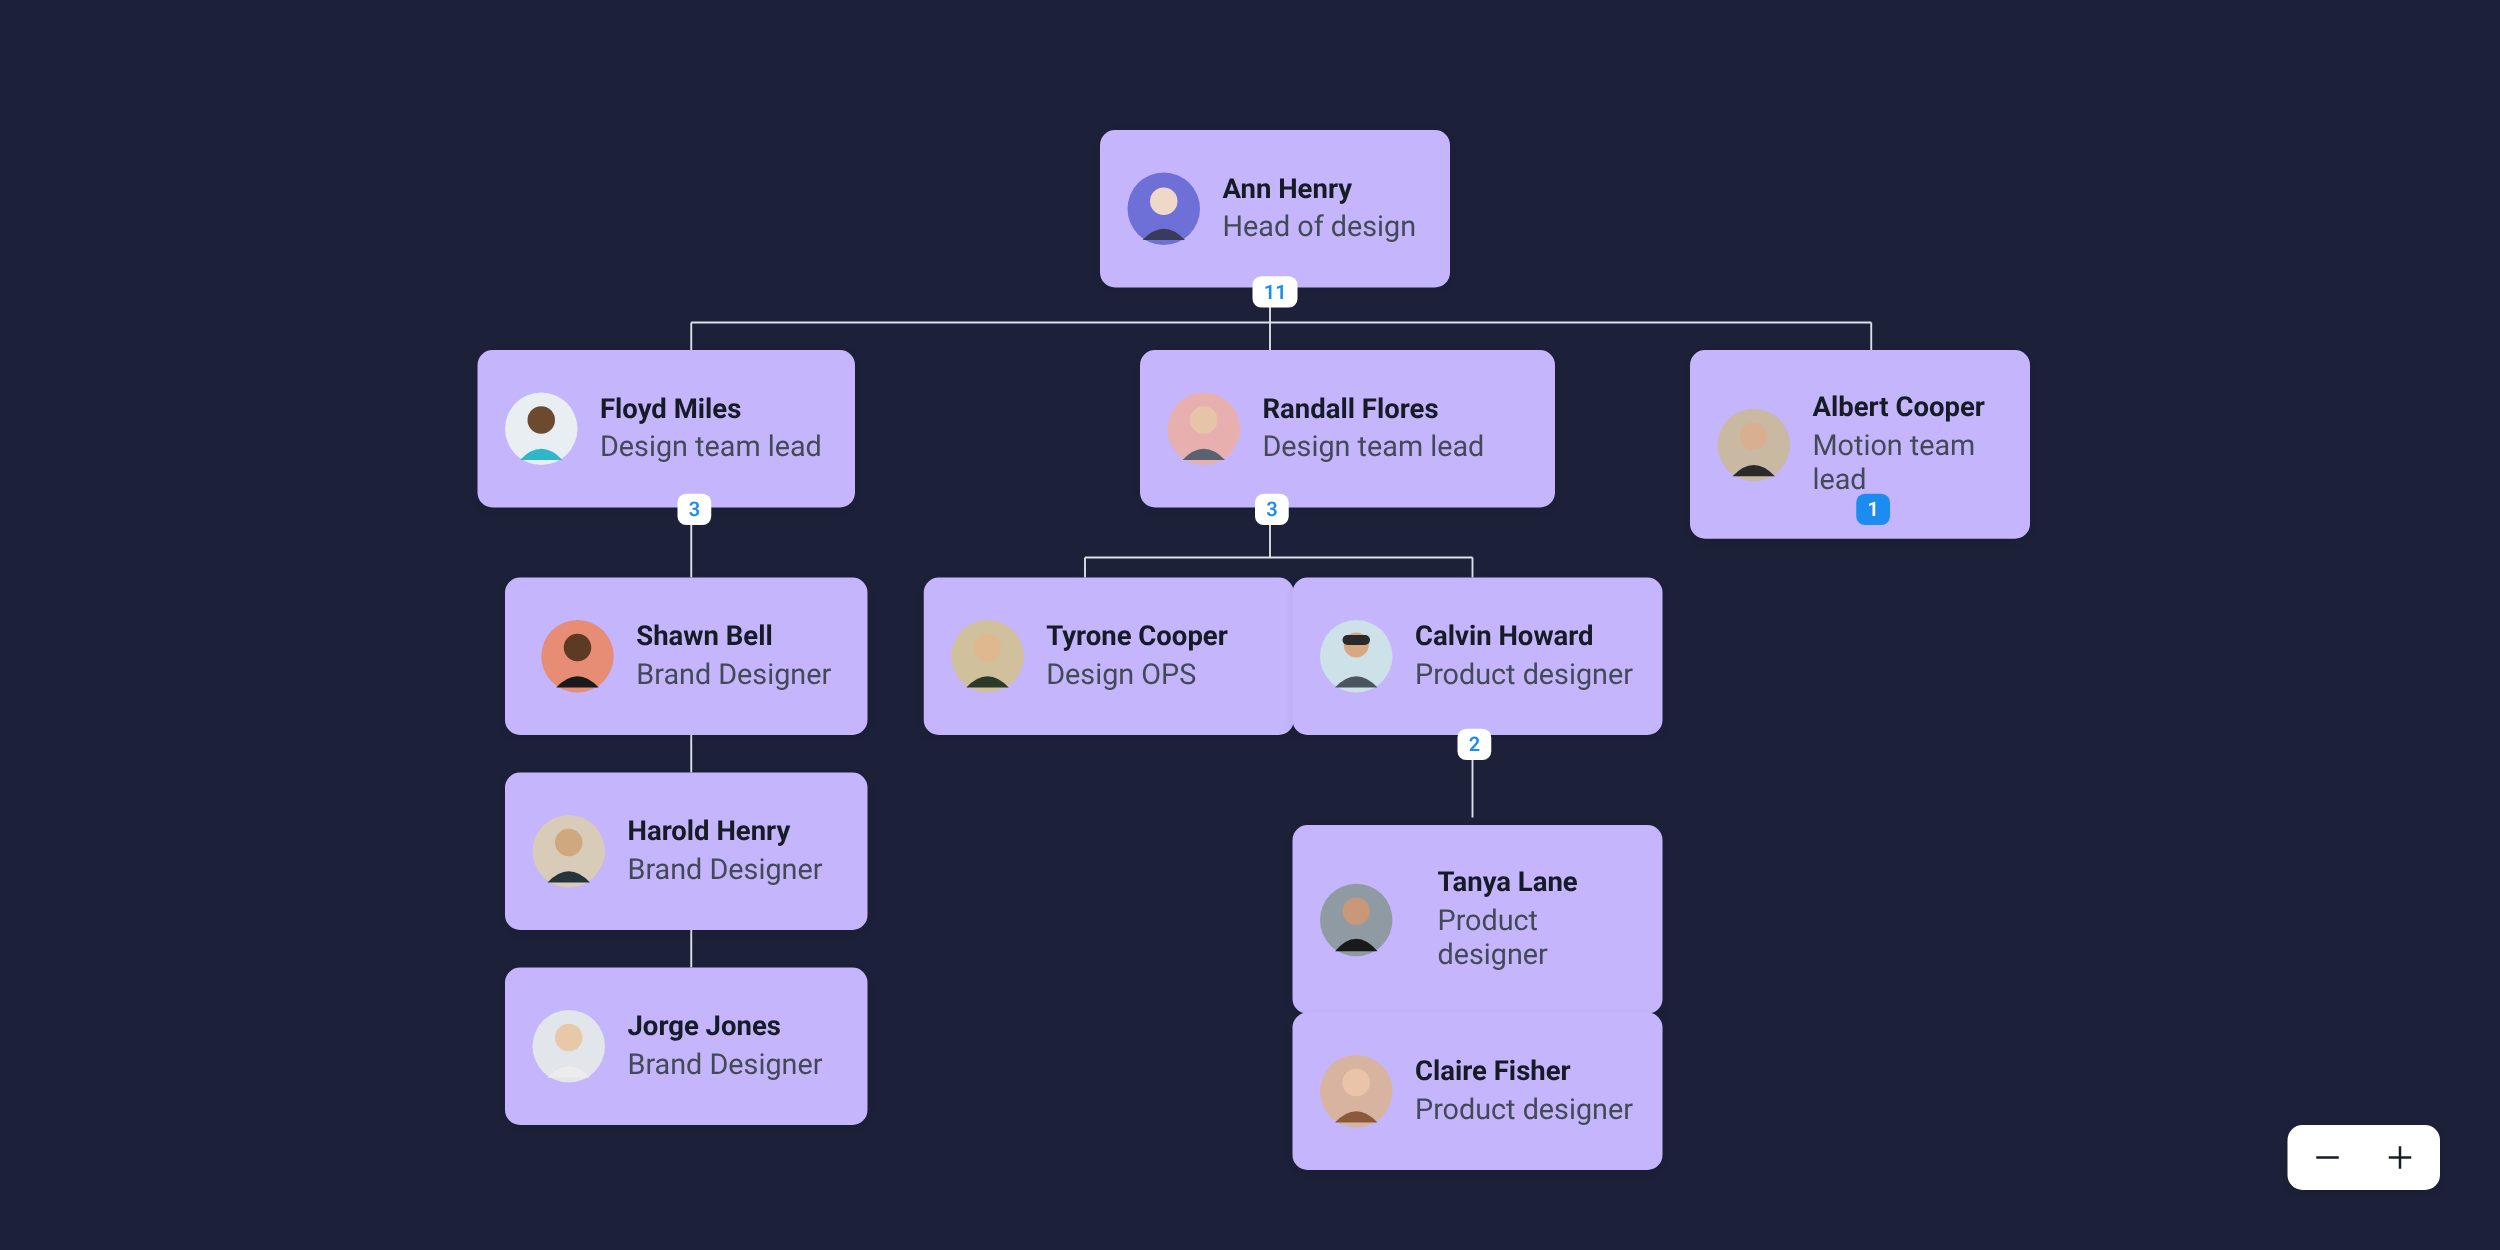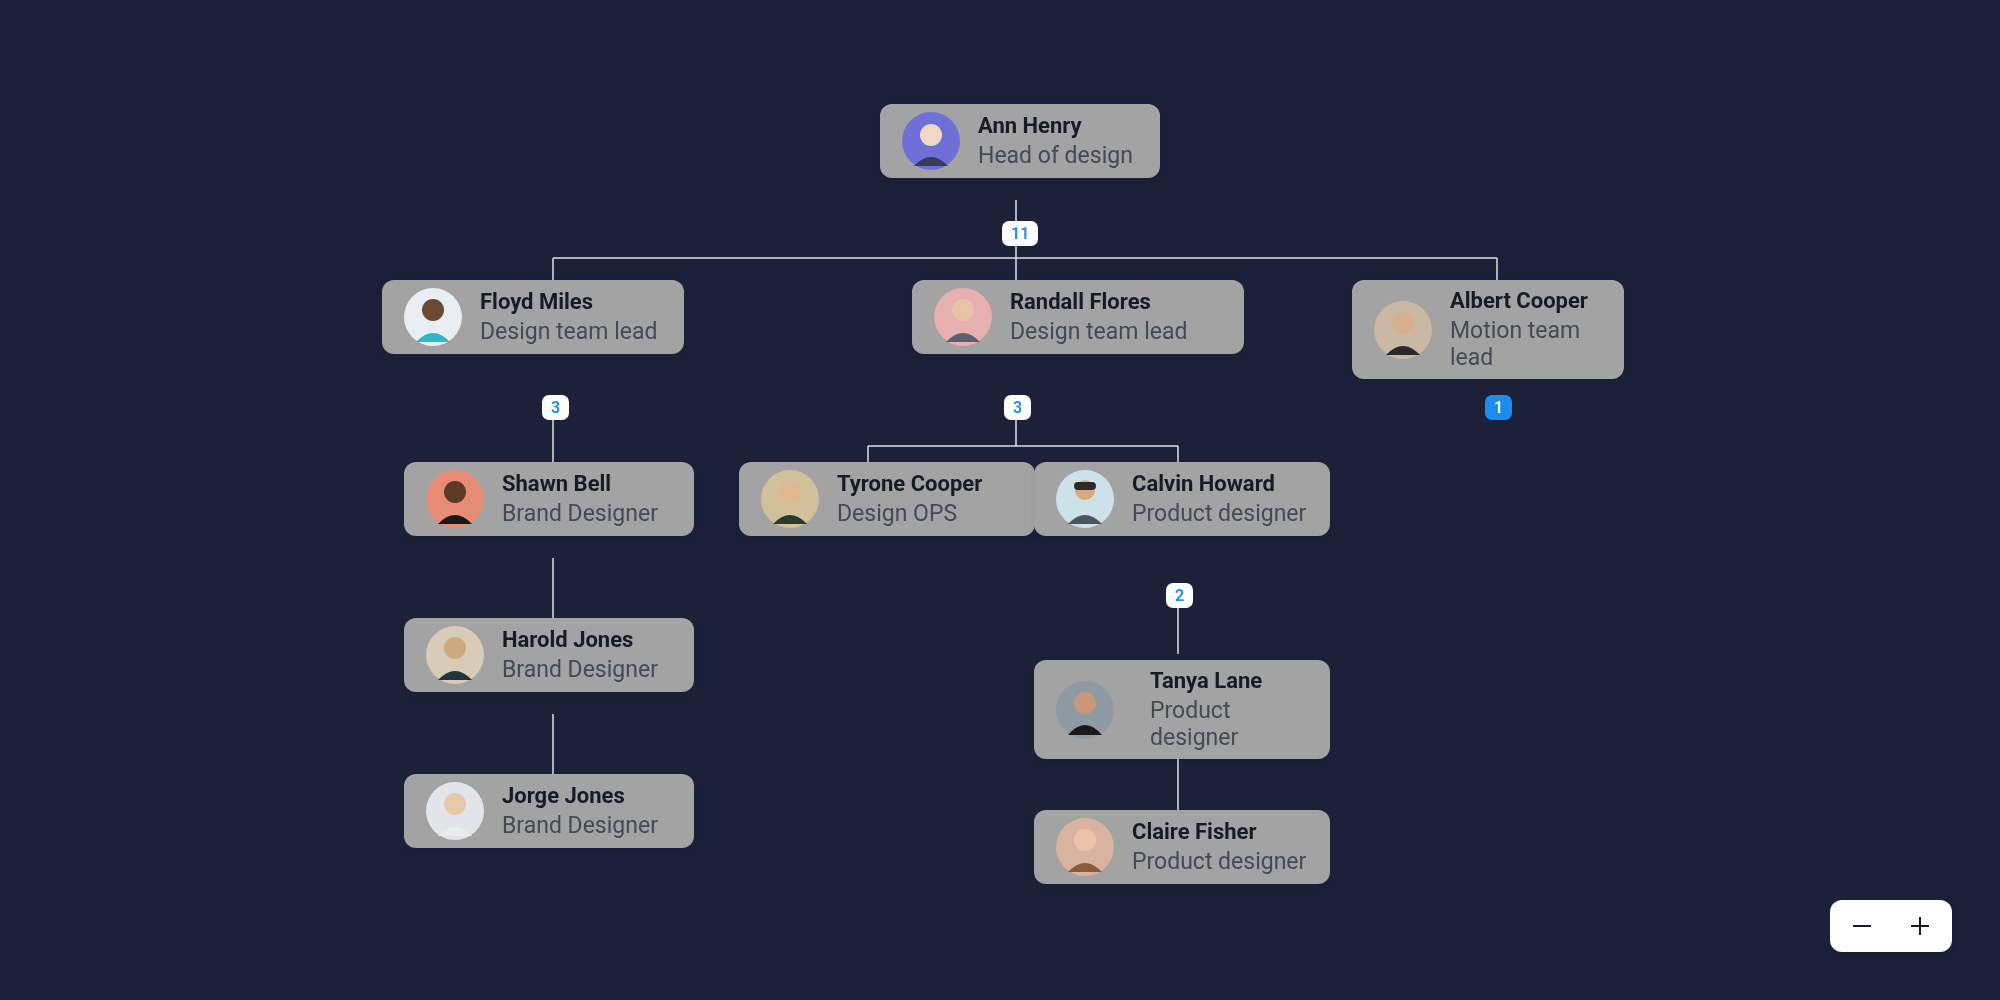--- a/index.html
+++ b/index.html
@@ -13,11 +13,11 @@
   }
   .card {
     position: absolute;
-    background: #a3a3a3;
+    background: #c4b5fd;
     border-radius: 12px;
     display: flex;
     align-items: center;
-    padding: 8px 22px;
+    padding: 34px 22px;
     gap: 18px;
     box-shadow: 0 2px 6px rgba(0,0,0,0.08);
   }

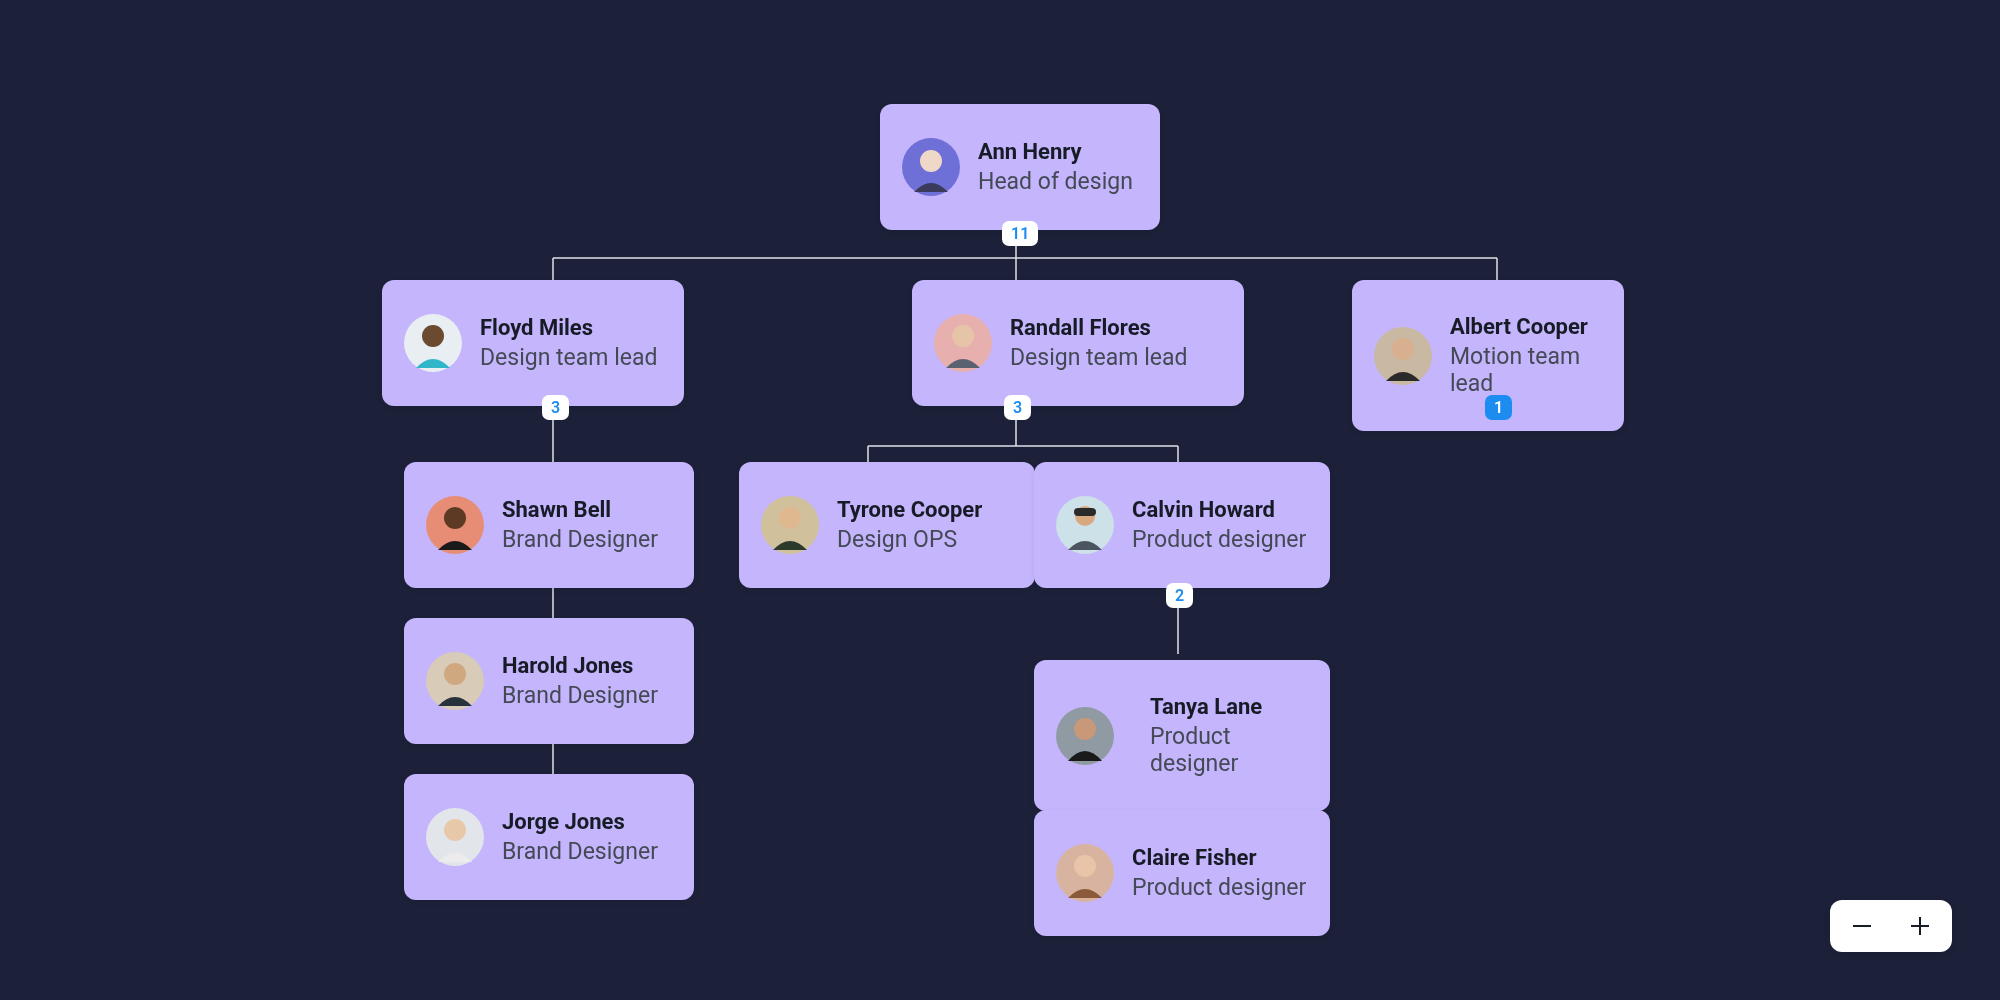--- a/index.html
+++ b/index.html
@@ -172,7 +172,7 @@
 </div>
 <div class="badge active" style="left:1485px; top:395px;">1</div>
 
-<div class="card" style="left:404px; top:462px; width:290px;">
+<div class="card" style="left:404px; top:462px; width:290px;justify-content:center;">
   <div class="avatar" style="background:#e78d75;">
     <svg viewBox="0 0 58 58" width="58" height="58">
         <circle cx="29" cy="22" r="11" fill="#5c3a24"></circle>

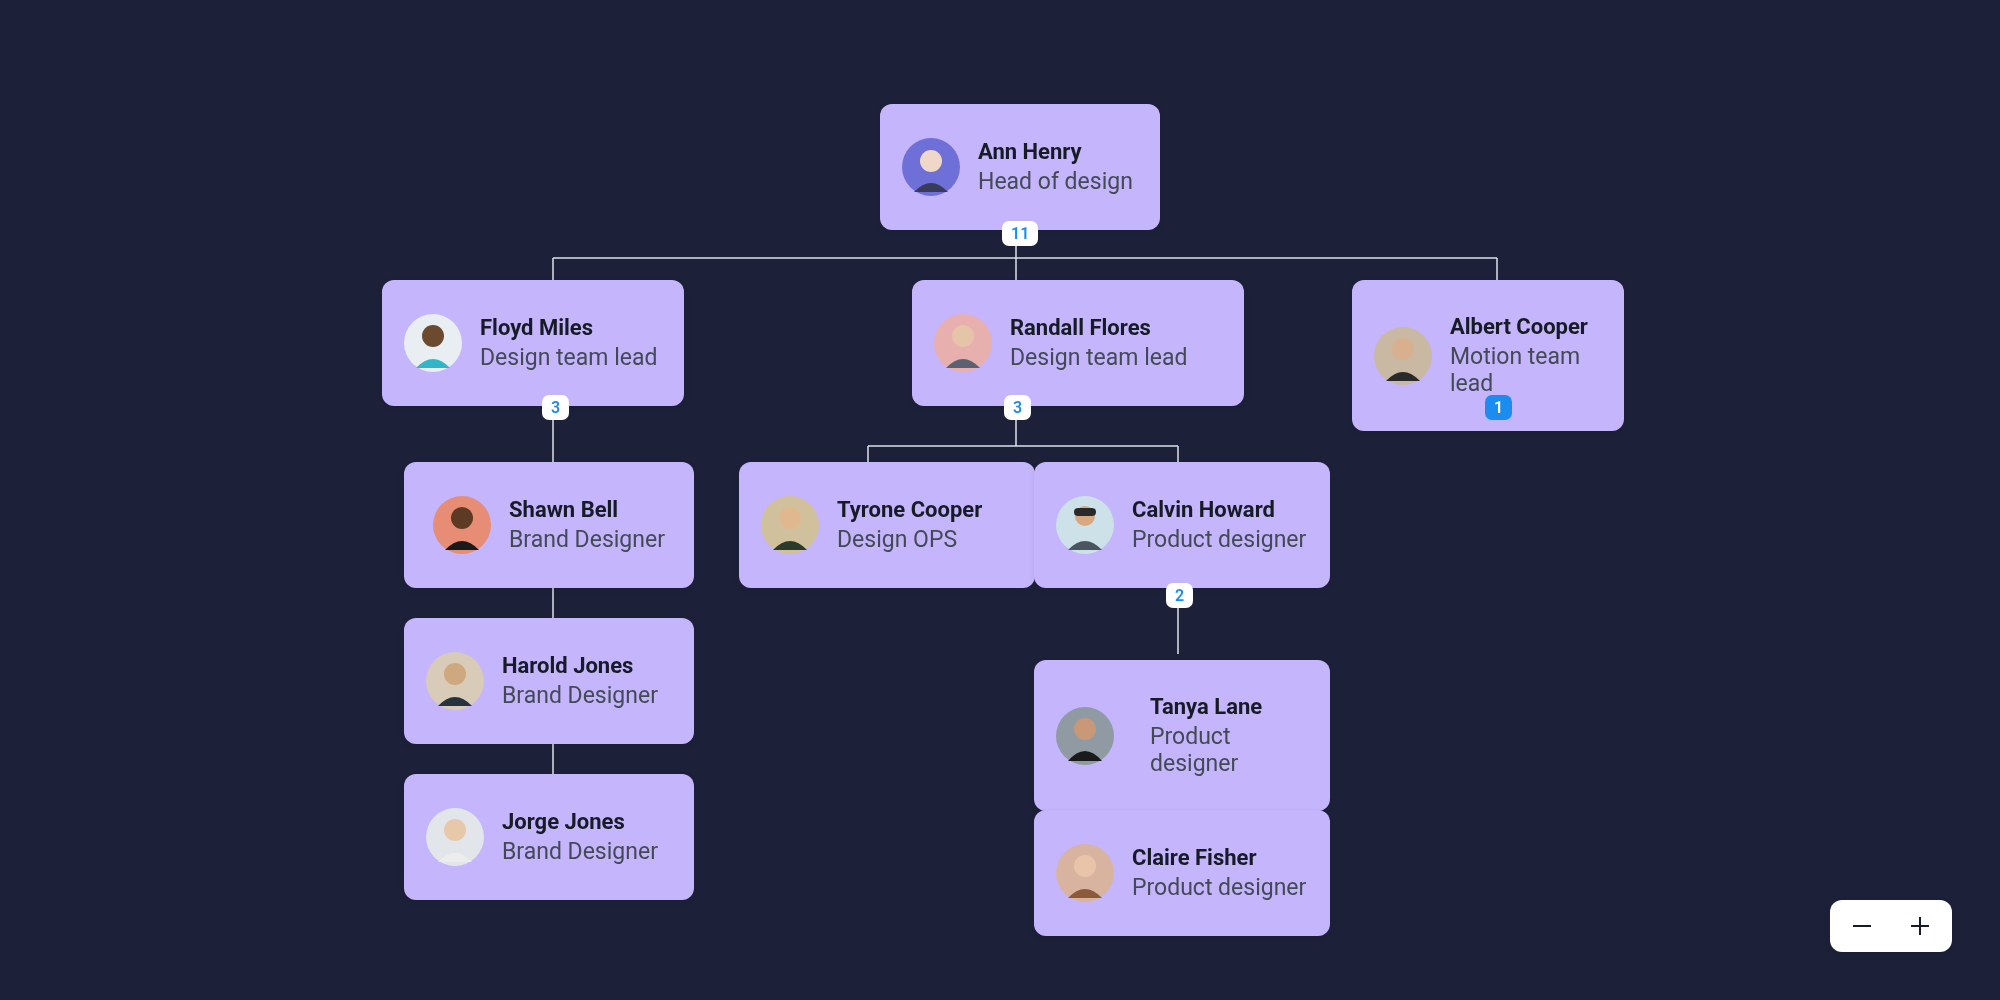--- a/index.html
+++ b/index.html
@@ -193,7 +193,7 @@
       </svg>
   </div>
   <div class="txt">
-    <div class="name">Harold Jones</div>
+    <div class="name">Harold Henry</div>
     <div class="role">Brand Designer</div>
   </div>
 </div>

